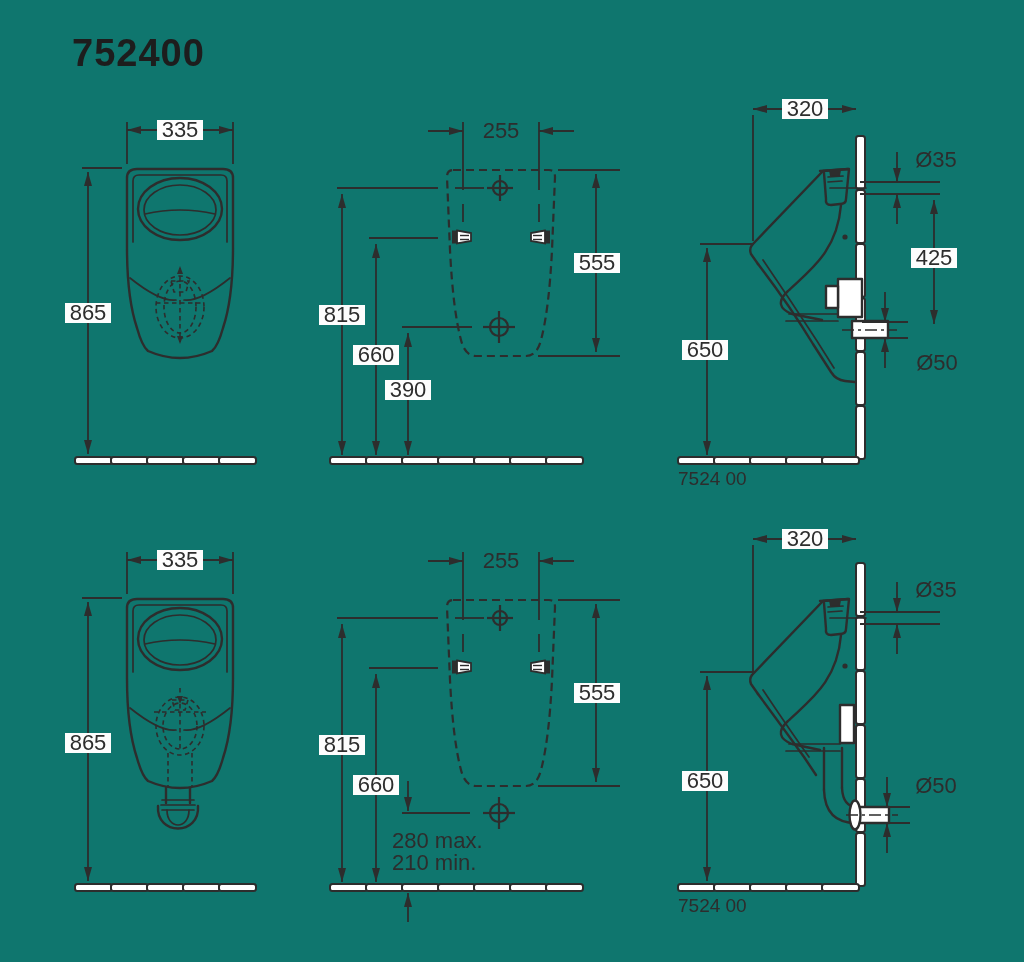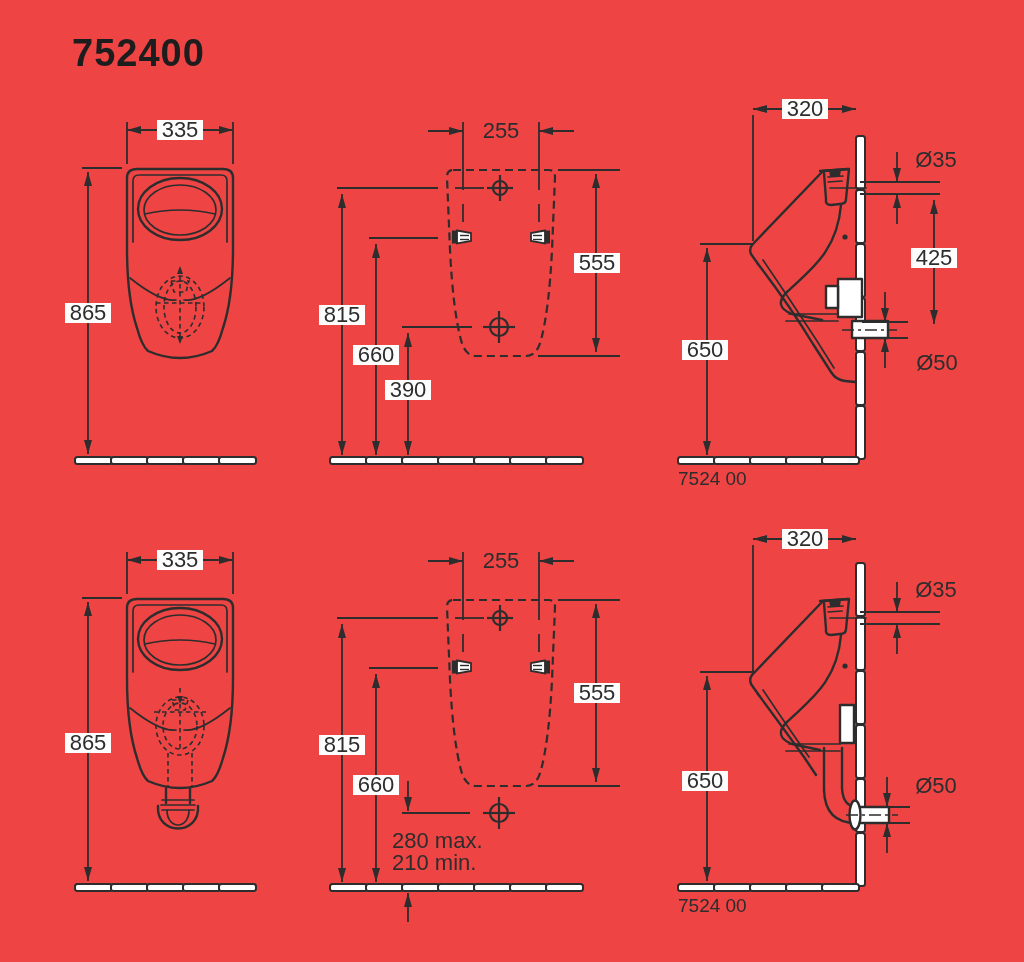--- a/index.html
+++ b/index.html
@@ -3,7 +3,7 @@
 <meta charset="utf-8">
 <style>
   html,body{margin:0;padding:0;background:#ffffff;}
-  .page{position:relative;width:1024px;height:962px;background:#ef4444;font-family:"Liberation Sans",sans-serif;}
+  .page{position:relative;width:1024px;height:962px;background:#0f766e;font-family:"Liberation Sans",sans-serif;}
   svg{display:block}
   .o   {fill:none;stroke:#2d2d2d;stroke-width:2.4;stroke-linecap:round;stroke-linejoin:round;}
   .oth {fill:none;stroke:#2d2d2d;stroke-width:1.7;stroke-linecap:round;stroke-linejoin:round;}

